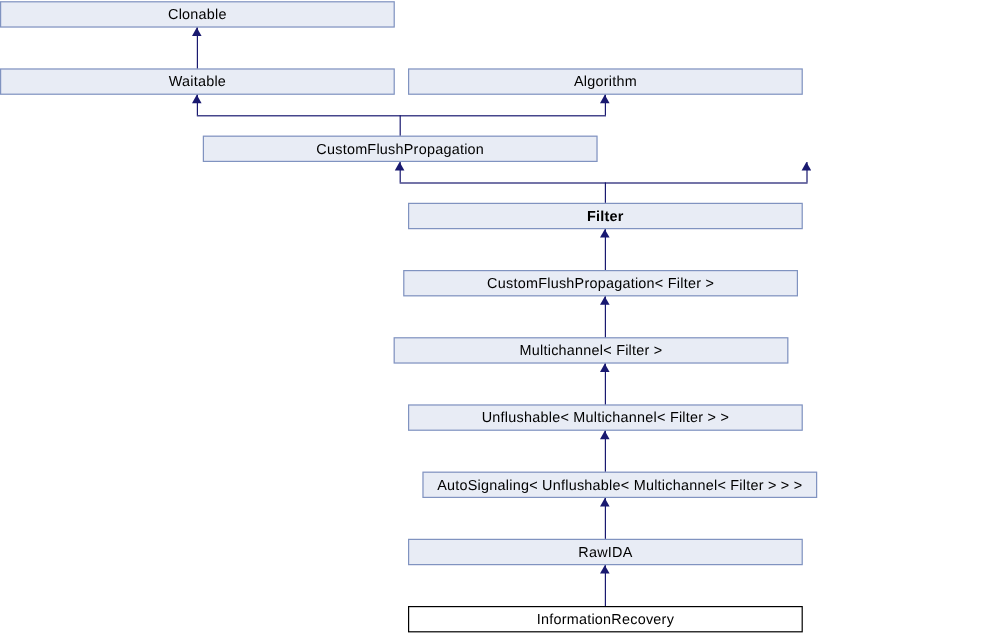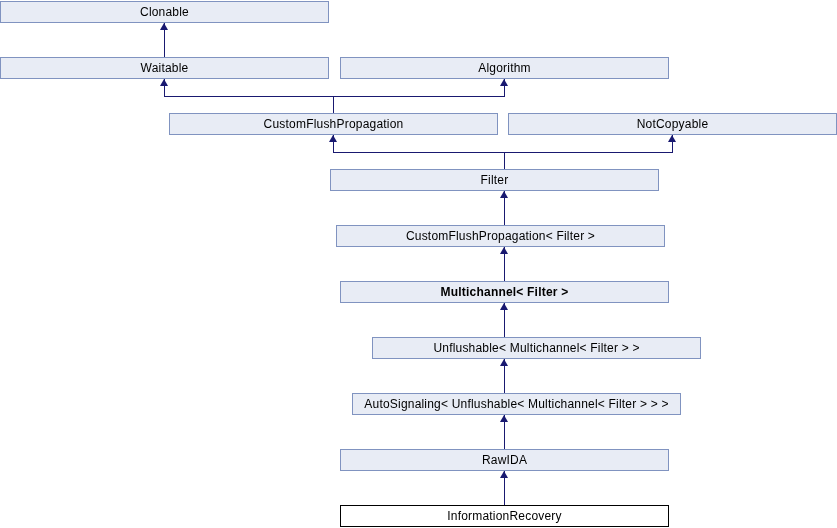--- a/index.html
+++ b/index.html
@@ -65,7 +65,6 @@
   <div class="node" style="left:0px;   top:57px;">Waitable</div>
   <div class="node" style="left:340px; top:57px;">Algorithm</div>
   <div class="node" style="left:169px; top:113px;">CustomFlushPropagation</div>
-  <div class="node" style="left:508px; top:113px;">NotCopyable</div>
   <div class="node" style="left:330px; top:169px;">Filter</div>
   <div class="node" style="left:336px; top:225px;">CustomFlushPropagation&lt; Filter &gt;</div>
   <div class="node" style="left:340px; top:281px;font-weight:bold;">Multichannel&lt; Filter &gt;</div>

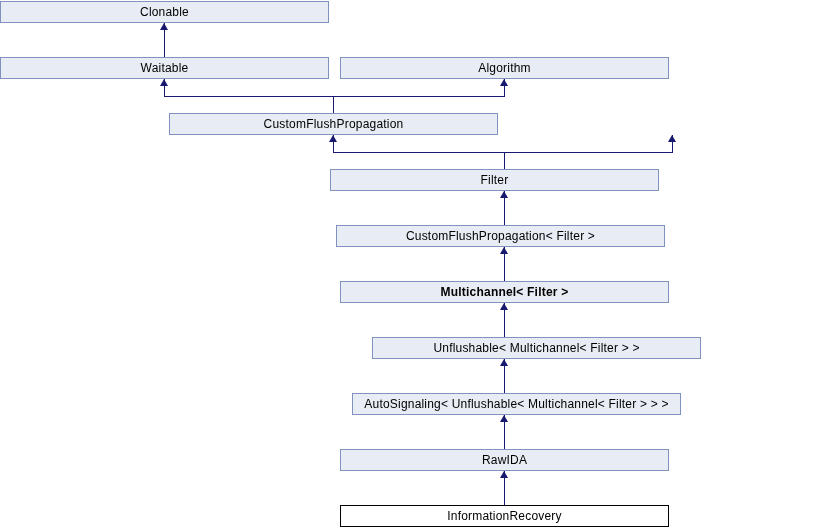--- a/index.html
+++ b/index.html
@@ -65,7 +65,7 @@
   <div class="node" style="left:0px;   top:57px;">Waitable</div>
   <div class="node" style="left:340px; top:57px;">Algorithm</div>
   <div class="node" style="left:169px; top:113px;">CustomFlushPropagation</div>
-  <div class="node" style="left:330px; top:169px;">Filter</div>
+  <div class="node" style="left:340px; top:169px;font-weight:bold;">Filter</div>
   <div class="node" style="left:336px; top:225px;">CustomFlushPropagation&lt; Filter &gt;</div>
   <div class="node" style="left:340px; top:281px;font-weight:bold;">Multichannel&lt; Filter &gt;</div>
   <div class="node" style="left:340px; top:337px;margin-left:32px;">Unflushable&lt; Multichannel&lt; Filter &gt; &gt;</div>

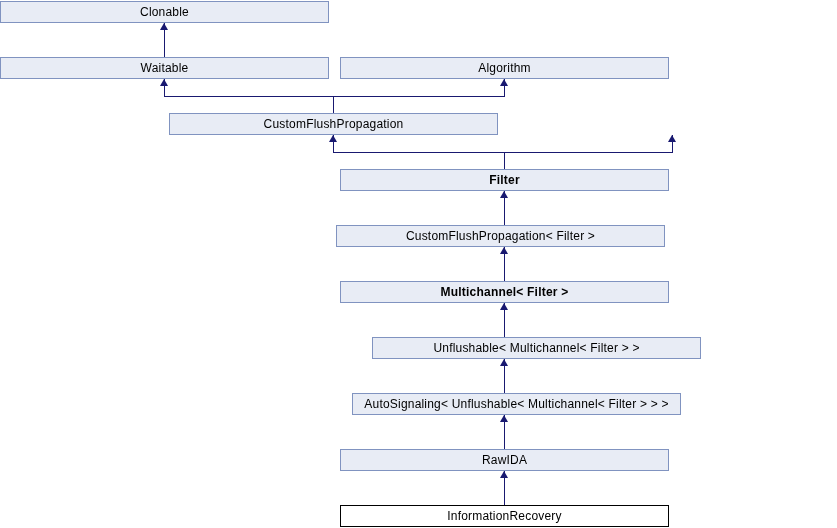--- a/index.html
+++ b/index.html
@@ -67,7 +67,7 @@
   <div class="node" style="left:169px; top:113px;">CustomFlushPropagation</div>
   <div class="node" style="left:340px; top:169px;font-weight:bold;">Filter</div>
   <div class="node" style="left:336px; top:225px;">CustomFlushPropagation&lt; Filter &gt;</div>
-  <div class="node" style="left:340px; top:281px;font-weight:bold;">Multichannel&lt; Filter &gt;</div>
+  <div class="node" style="left:328px; top:281px;">Multichannel&lt; Filter &gt;</div>
   <div class="node" style="left:340px; top:337px;margin-left:32px;">Unflushable&lt; Multichannel&lt; Filter &gt; &gt;</div>
   <div class="node" style="left:352px; top:393px;">AutoSignaling&lt; Unflushable&lt; Multichannel&lt; Filter &gt; &gt; &gt;</div>
   <div class="node" style="left:340px; top:449px;">RawIDA</div>

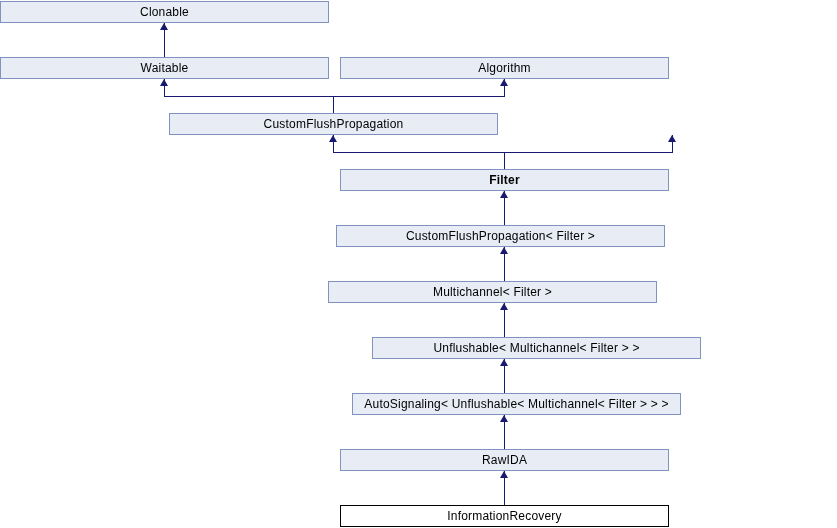--- a/index.html
+++ b/index.html
@@ -68,7 +68,7 @@
   <div class="node" style="left:340px; top:169px;font-weight:bold;">Filter</div>
   <div class="node" style="left:336px; top:225px;">CustomFlushPropagation&lt; Filter &gt;</div>
   <div class="node" style="left:328px; top:281px;">Multichannel&lt; Filter &gt;</div>
-  <div class="node" style="left:340px; top:337px;margin-left:32px;">Unflushable&lt; Multichannel&lt; Filter &gt; &gt;</div>
+  <div class="node" style="left:340px; top:337px;">Unflushable&lt; Multichannel&lt; Filter &gt; &gt;</div>
   <div class="node" style="left:352px; top:393px;">AutoSignaling&lt; Unflushable&lt; Multichannel&lt; Filter &gt; &gt; &gt;</div>
   <div class="node" style="left:340px; top:449px;">RawIDA</div>
   <div class="node current" style="left:340px; top:505px;">InformationRecovery</div>

